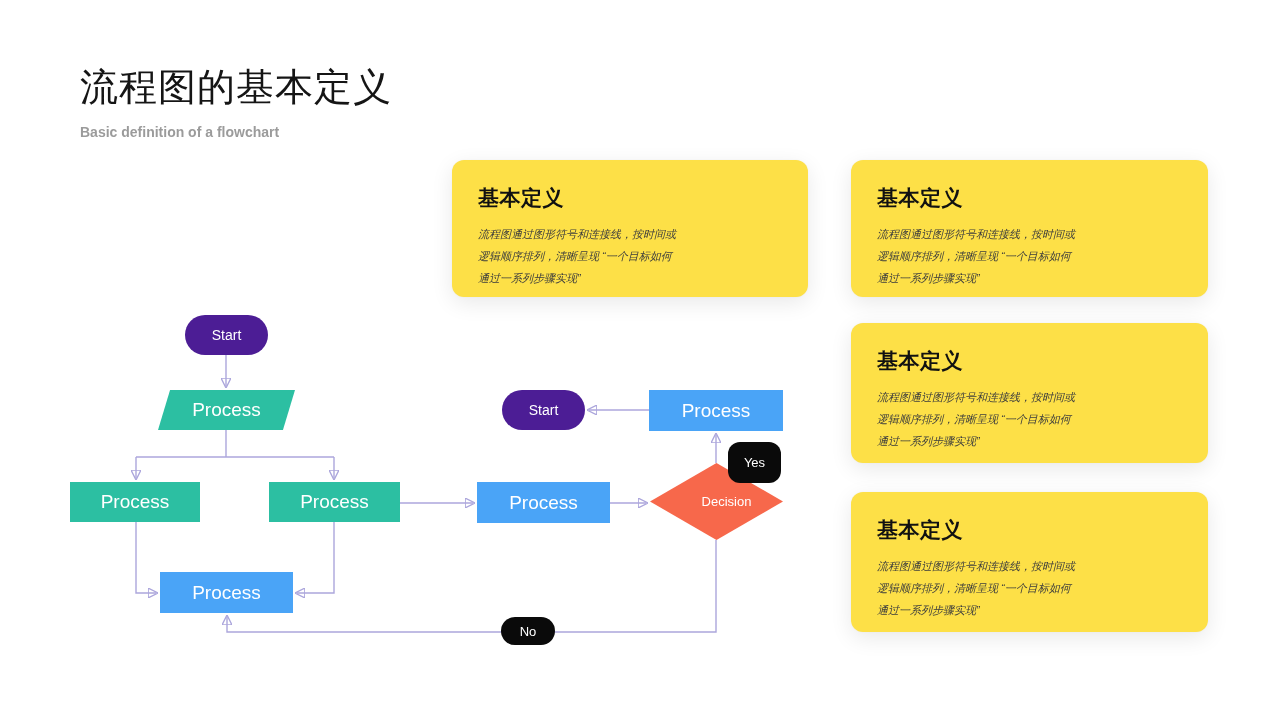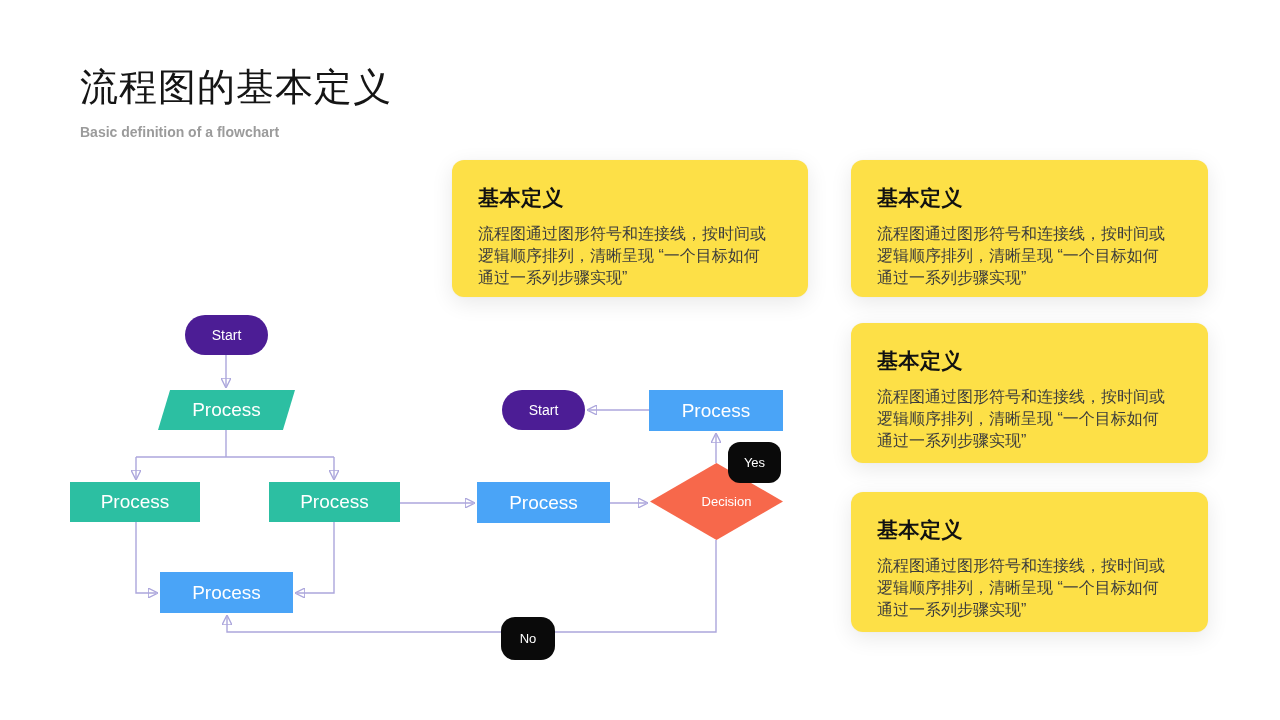--- a/index.html
+++ b/index.html
@@ -28,7 +28,7 @@
     margin:0 0 11px 0;font-size:21px;font-weight:bold;color:#111;
     letter-spacing:0.5px;
   }
-  .card .line{font-size:16px;color:#3d3d3d;line-height:22px;}
+  .card .line{font-size:11px;color:#3d3d3d;line-height:22px;font-style:italic;}
   #card-1{left:452px;top:160px;width:356px;}
   #card-2{left:851px;top:160px;}
   #card-3{left:851px;top:323px;}

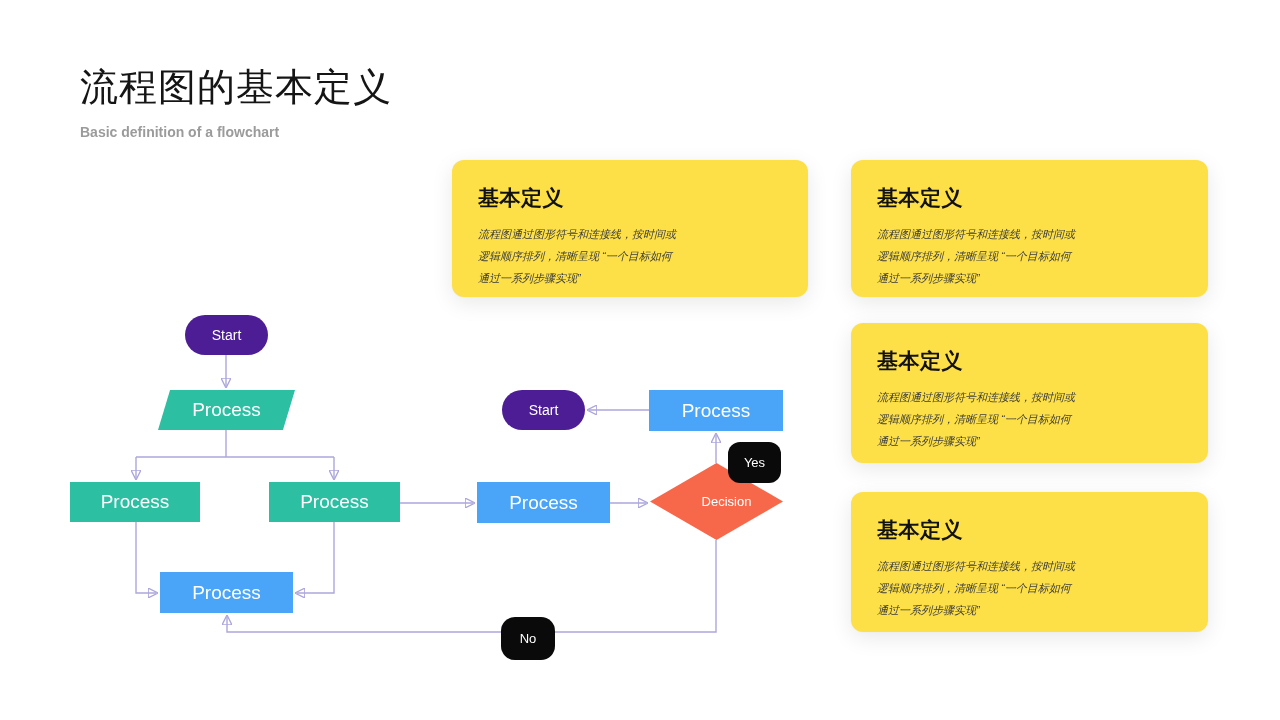--- a/index.html
+++ b/index.html
@@ -65,7 +65,7 @@
   #node-start-right{left:502px;top:390px;width:83px;height:40px;font-size:14px;}
   #node-blue-bottom{left:160px;top:572px;width:133px;height:41px;}
   #tag-yes{left:728px;top:442px;width:53px;height:41px;border-radius:12px;}
-  #tag-no{left:501px;top:617px;width:54px;height:43px;}
+  #tag-no{left:501px;top:617px;width:54px;height:28px;}
   
   #connector-layer{position:absolute;left:0;top:0;pointer-events:none;}
   #connector-layer path{stroke:#aca6dc;stroke-width:1.4;fill:none;}

